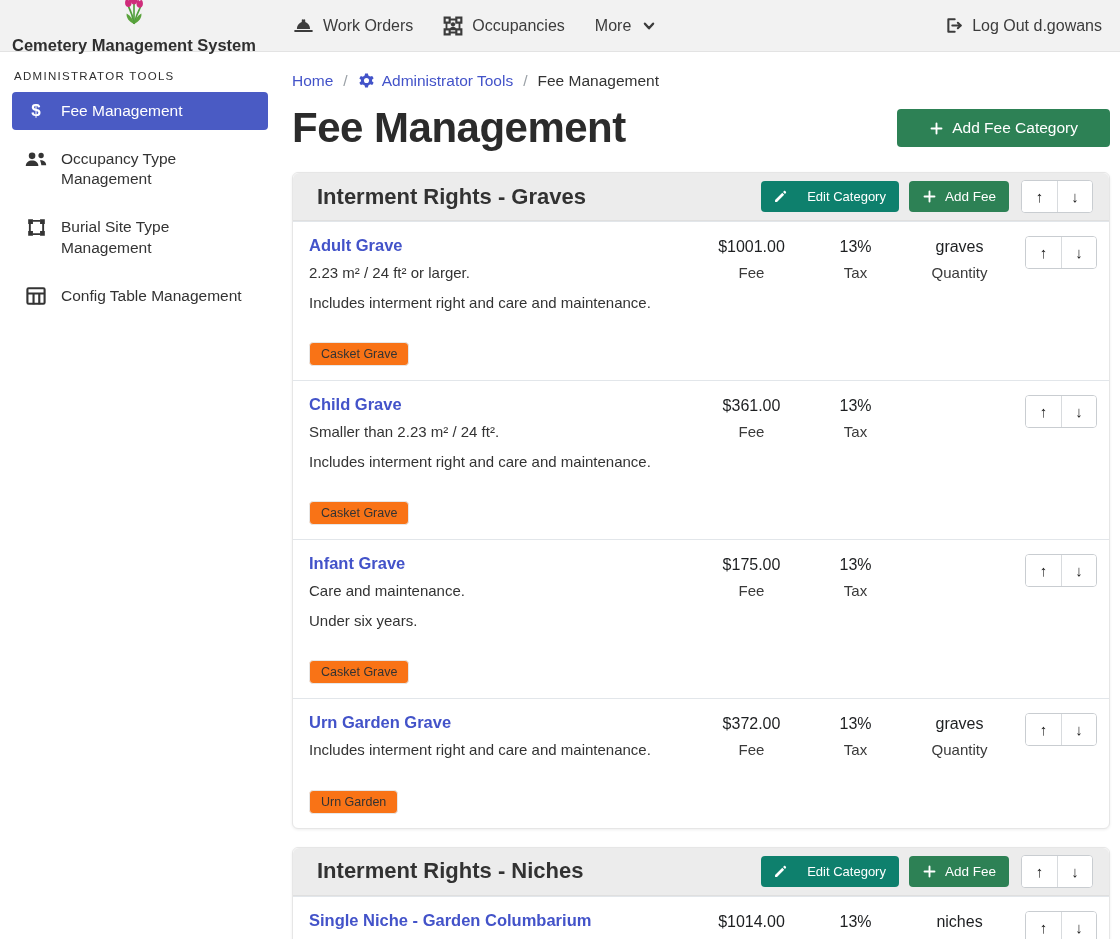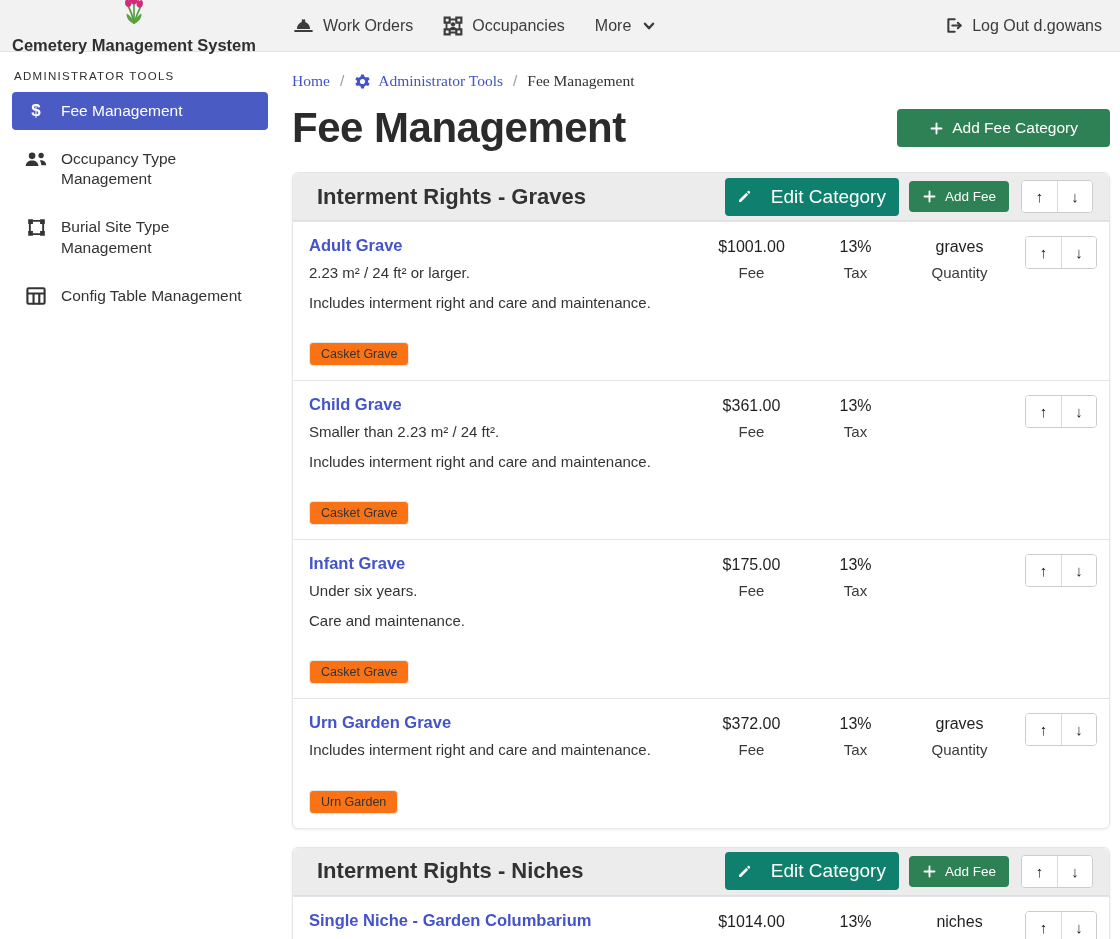--- a/index.html
+++ b/index.html
@@ -40,7 +40,7 @@
 
   
   .breadcrumb{display:flex;align-items:center;gap:10px;font-size:15.5px;}
-  .crumb{display:flex;align-items:flex-end;gap:7px;color:var(--link-blue);cursor:pointer;font-family:Liberation Serif, serif;}
+  .crumb{display:flex;align-items:flex-start;gap:7px;color:var(--link-blue);cursor:pointer;}
   .crumb.current{color:#333;cursor:default;}
   .crumb-sep{color:#9aa0a6;}
 

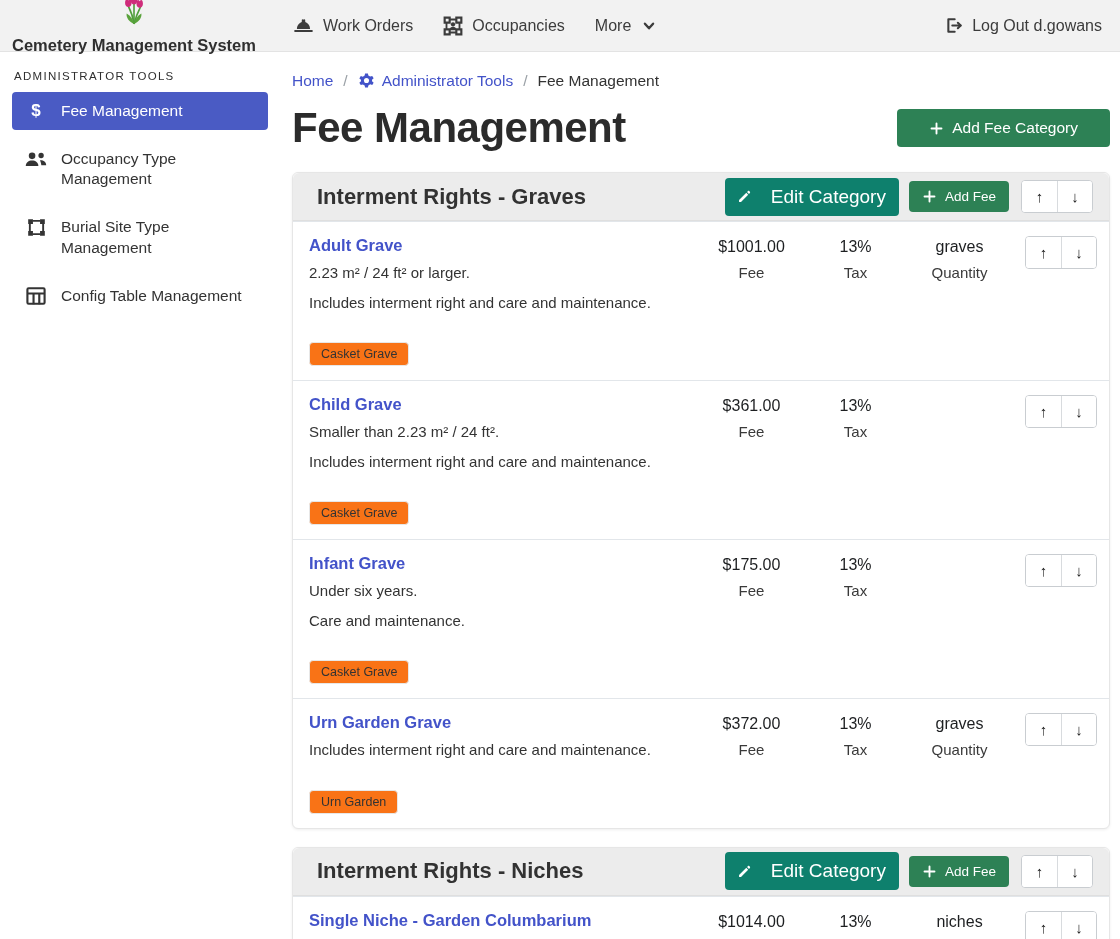--- a/index.html
+++ b/index.html
@@ -57,7 +57,7 @@
   .card-header{background:var(--header-bg);border-radius:6px 6px 0 0;height:48px;
     display:flex;align-items:center;padding:0 16px 0 24px;border-bottom:1px solid #dfdfdf;}
   .cat-title{flex:1;font-size:22px;font-weight:600;color:#323232;}
-  .btn-edit{background:var(--teal);font-size:19px;padding:8px 13px;margin-left:8px;gap:20px;}
+  .btn-edit{background:var(--teal);font-size:13px;padding:8px 13px;margin-left:8px;gap:20px;}
   .btn-addfee{background:var(--green);font-size:13.5px;padding:8px 13px;margin-left:10px;}
   .arrow-group{display:flex;margin-left:12px;border:1px solid #c9cdd1;border-radius:4px;
     overflow:hidden;background:#fff;}

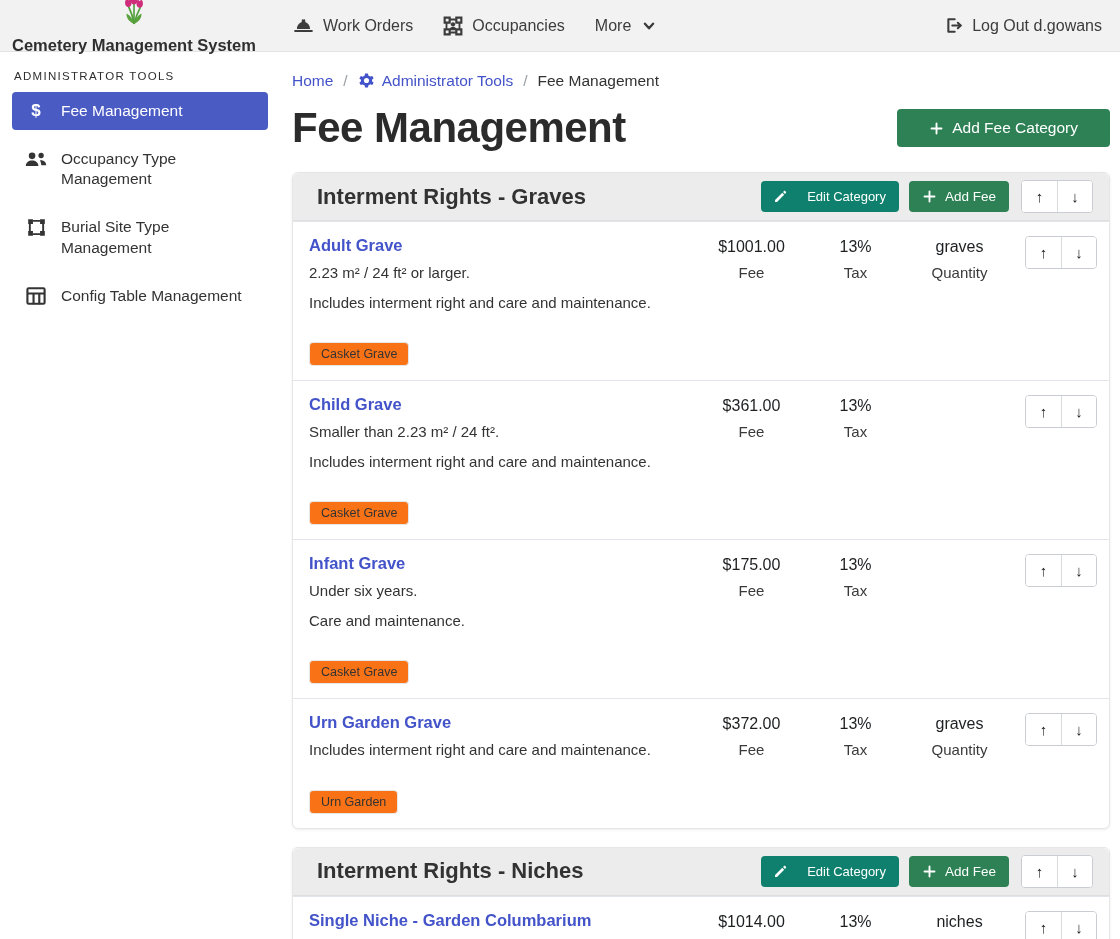--- a/index.html
+++ b/index.html
@@ -287,7 +287,7 @@
             </div>
           </div>
           <div class="fee-row">
-            <div class="fee-main"><a class="fee-name">Infant Grave</a><div class="fee-desc">Under six years.</div><div class="fee-desc">Care and maintenance.</div><br><span class="fee-badge">Casket Grave</span></div>
+            <div class="fee-main"><a class="fee-name">Infant Grave</a><div class="fee-desc">Care and maintenance.</div><div class="fee-desc">Under six years.</div><br><span class="fee-badge">Casket Grave</span></div>
             <div class="fee-col col-fee">
               <div>$175.00</div>
               <div class="col-label">Fee</div>

